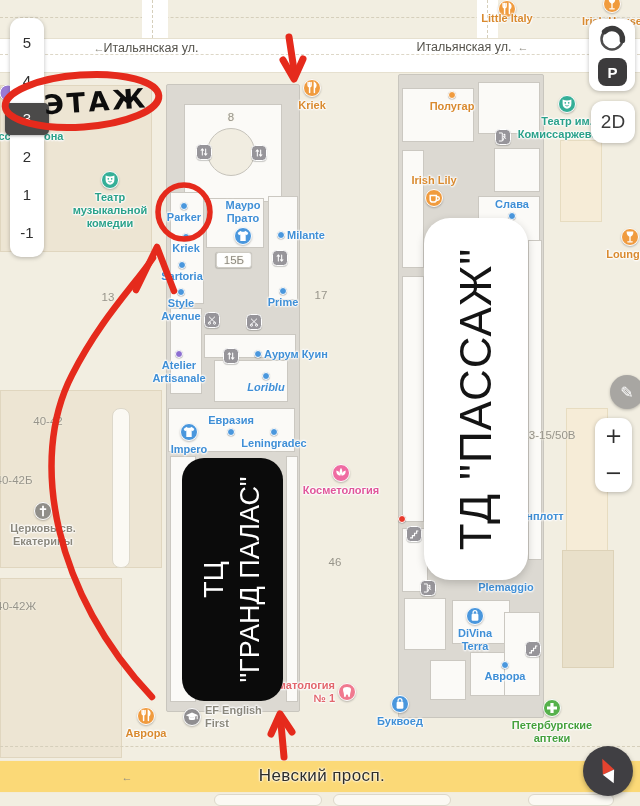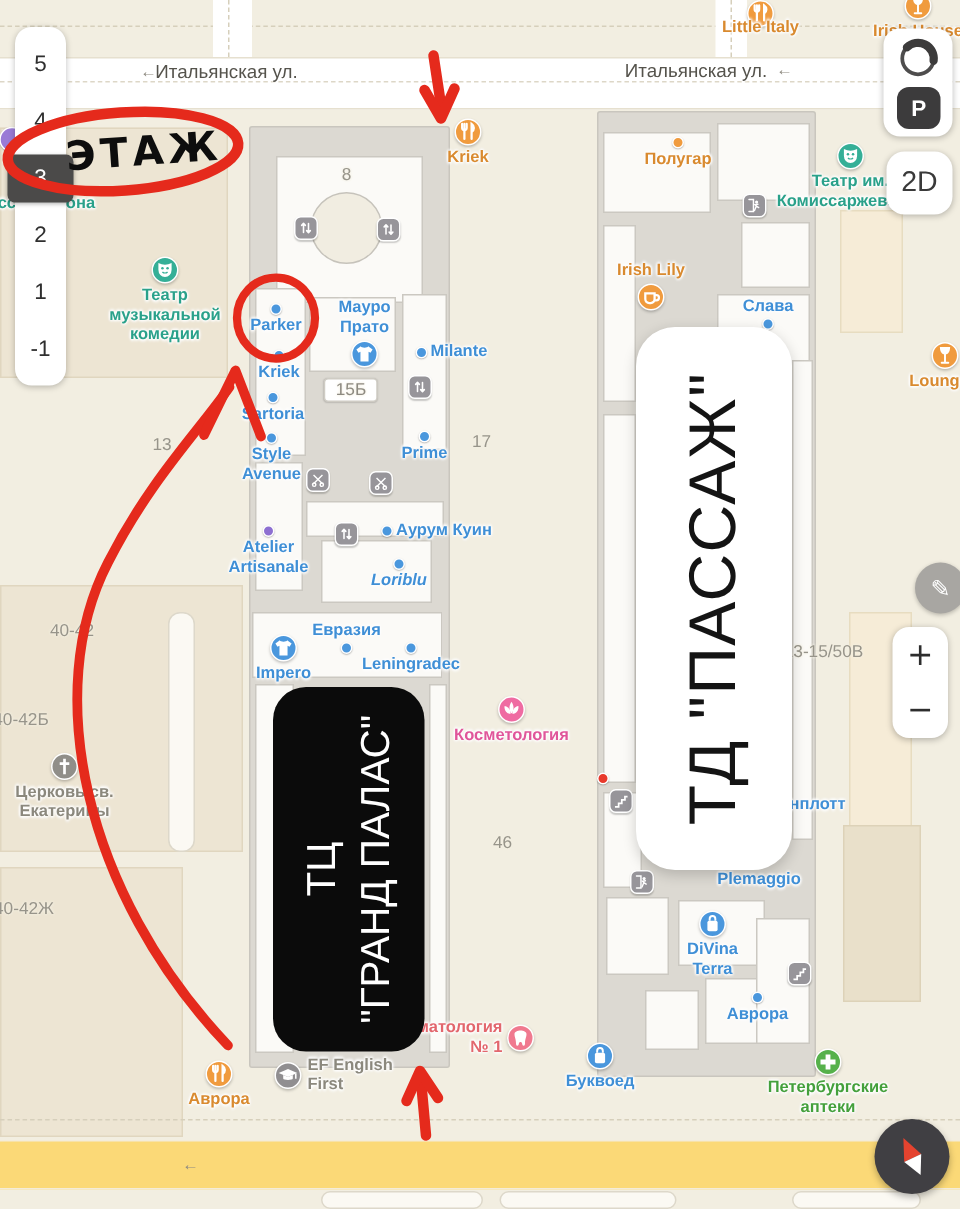--- a/index.html
+++ b/index.html
@@ -327,7 +327,7 @@
         <span class="poi-label" style="color: rgb(63, 143, 214); left: 0px; top: 0px; transform: translate(-50%, -50%);">Plemaggio</span>
       </div>
       <div class="poi" style="left: 545px; top: 516px;">
-        <span class="poi-label" style="color: rgb(63, 143, 214); left: 0px; top: 0px; transform: translate(-50%, -50%); margin-top: 21px;">нплотт</span>
+        <span class="poi-label" style="color: rgb(63, 143, 214); left: 0px; top: 0px; transform: translate(-50%, -50%);">нплотт</span>
       </div>
       <div class="poi" style="left: 475px; top: 616px;">
         <span class="marker-circle" style="background: rgb(74, 151, 221);">

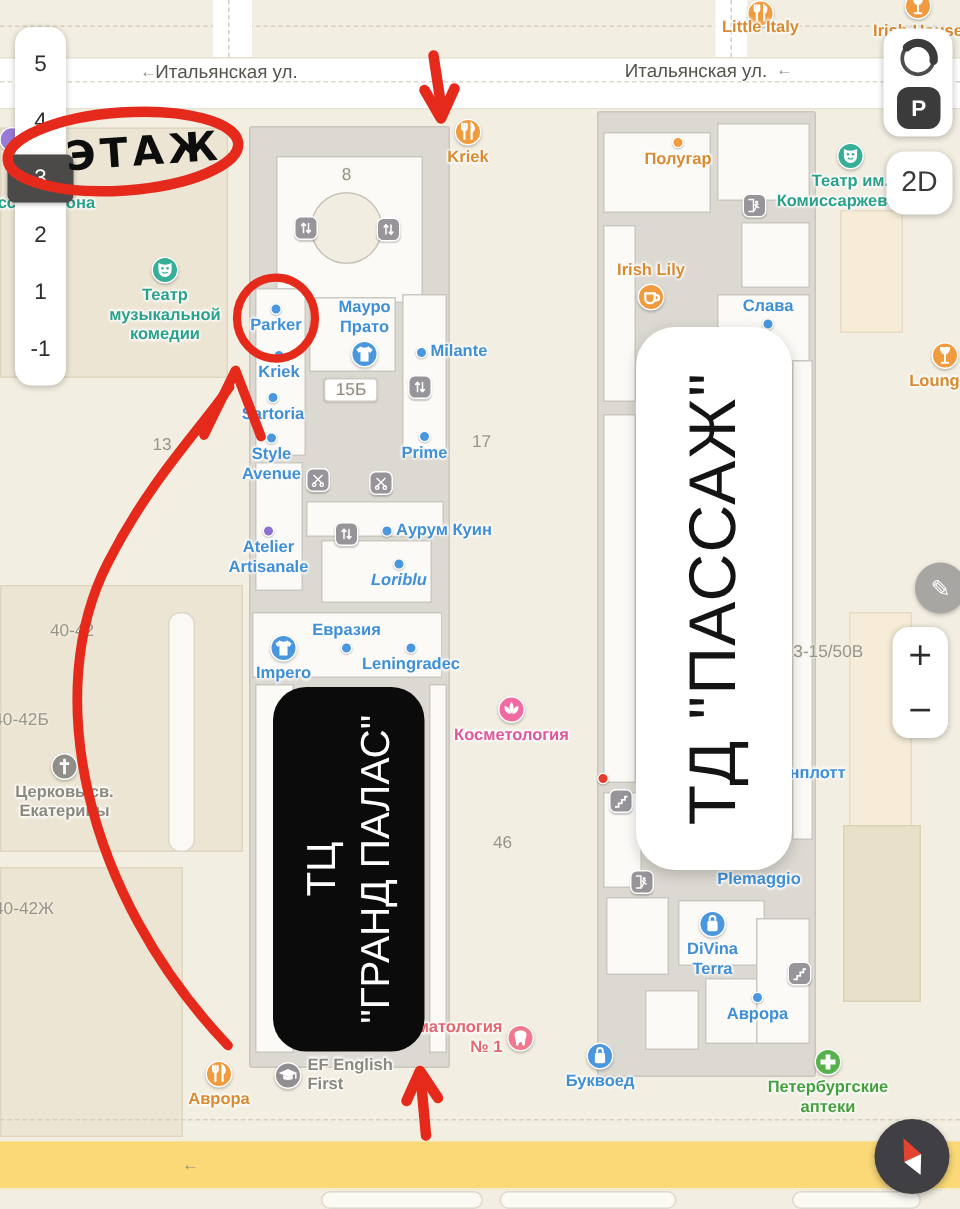--- a/index.html
+++ b/index.html
@@ -143,6 +143,7 @@
     <span class="street-arrow" style="left:99px;top:48px;">←</span>
     <span class="street-label" style="left:464px;top:47px;">Итальянская ул.</span>
     <span class="street-arrow" style="left:523px;top:47px;">←</span>
+    <span class="street-label" id="nevsky-label" style="left:322px;top:776px;">Невский просп.</span>
     <span class="street-arrow" style="left:127px;top:777px;">←</span>
   </div>
 

